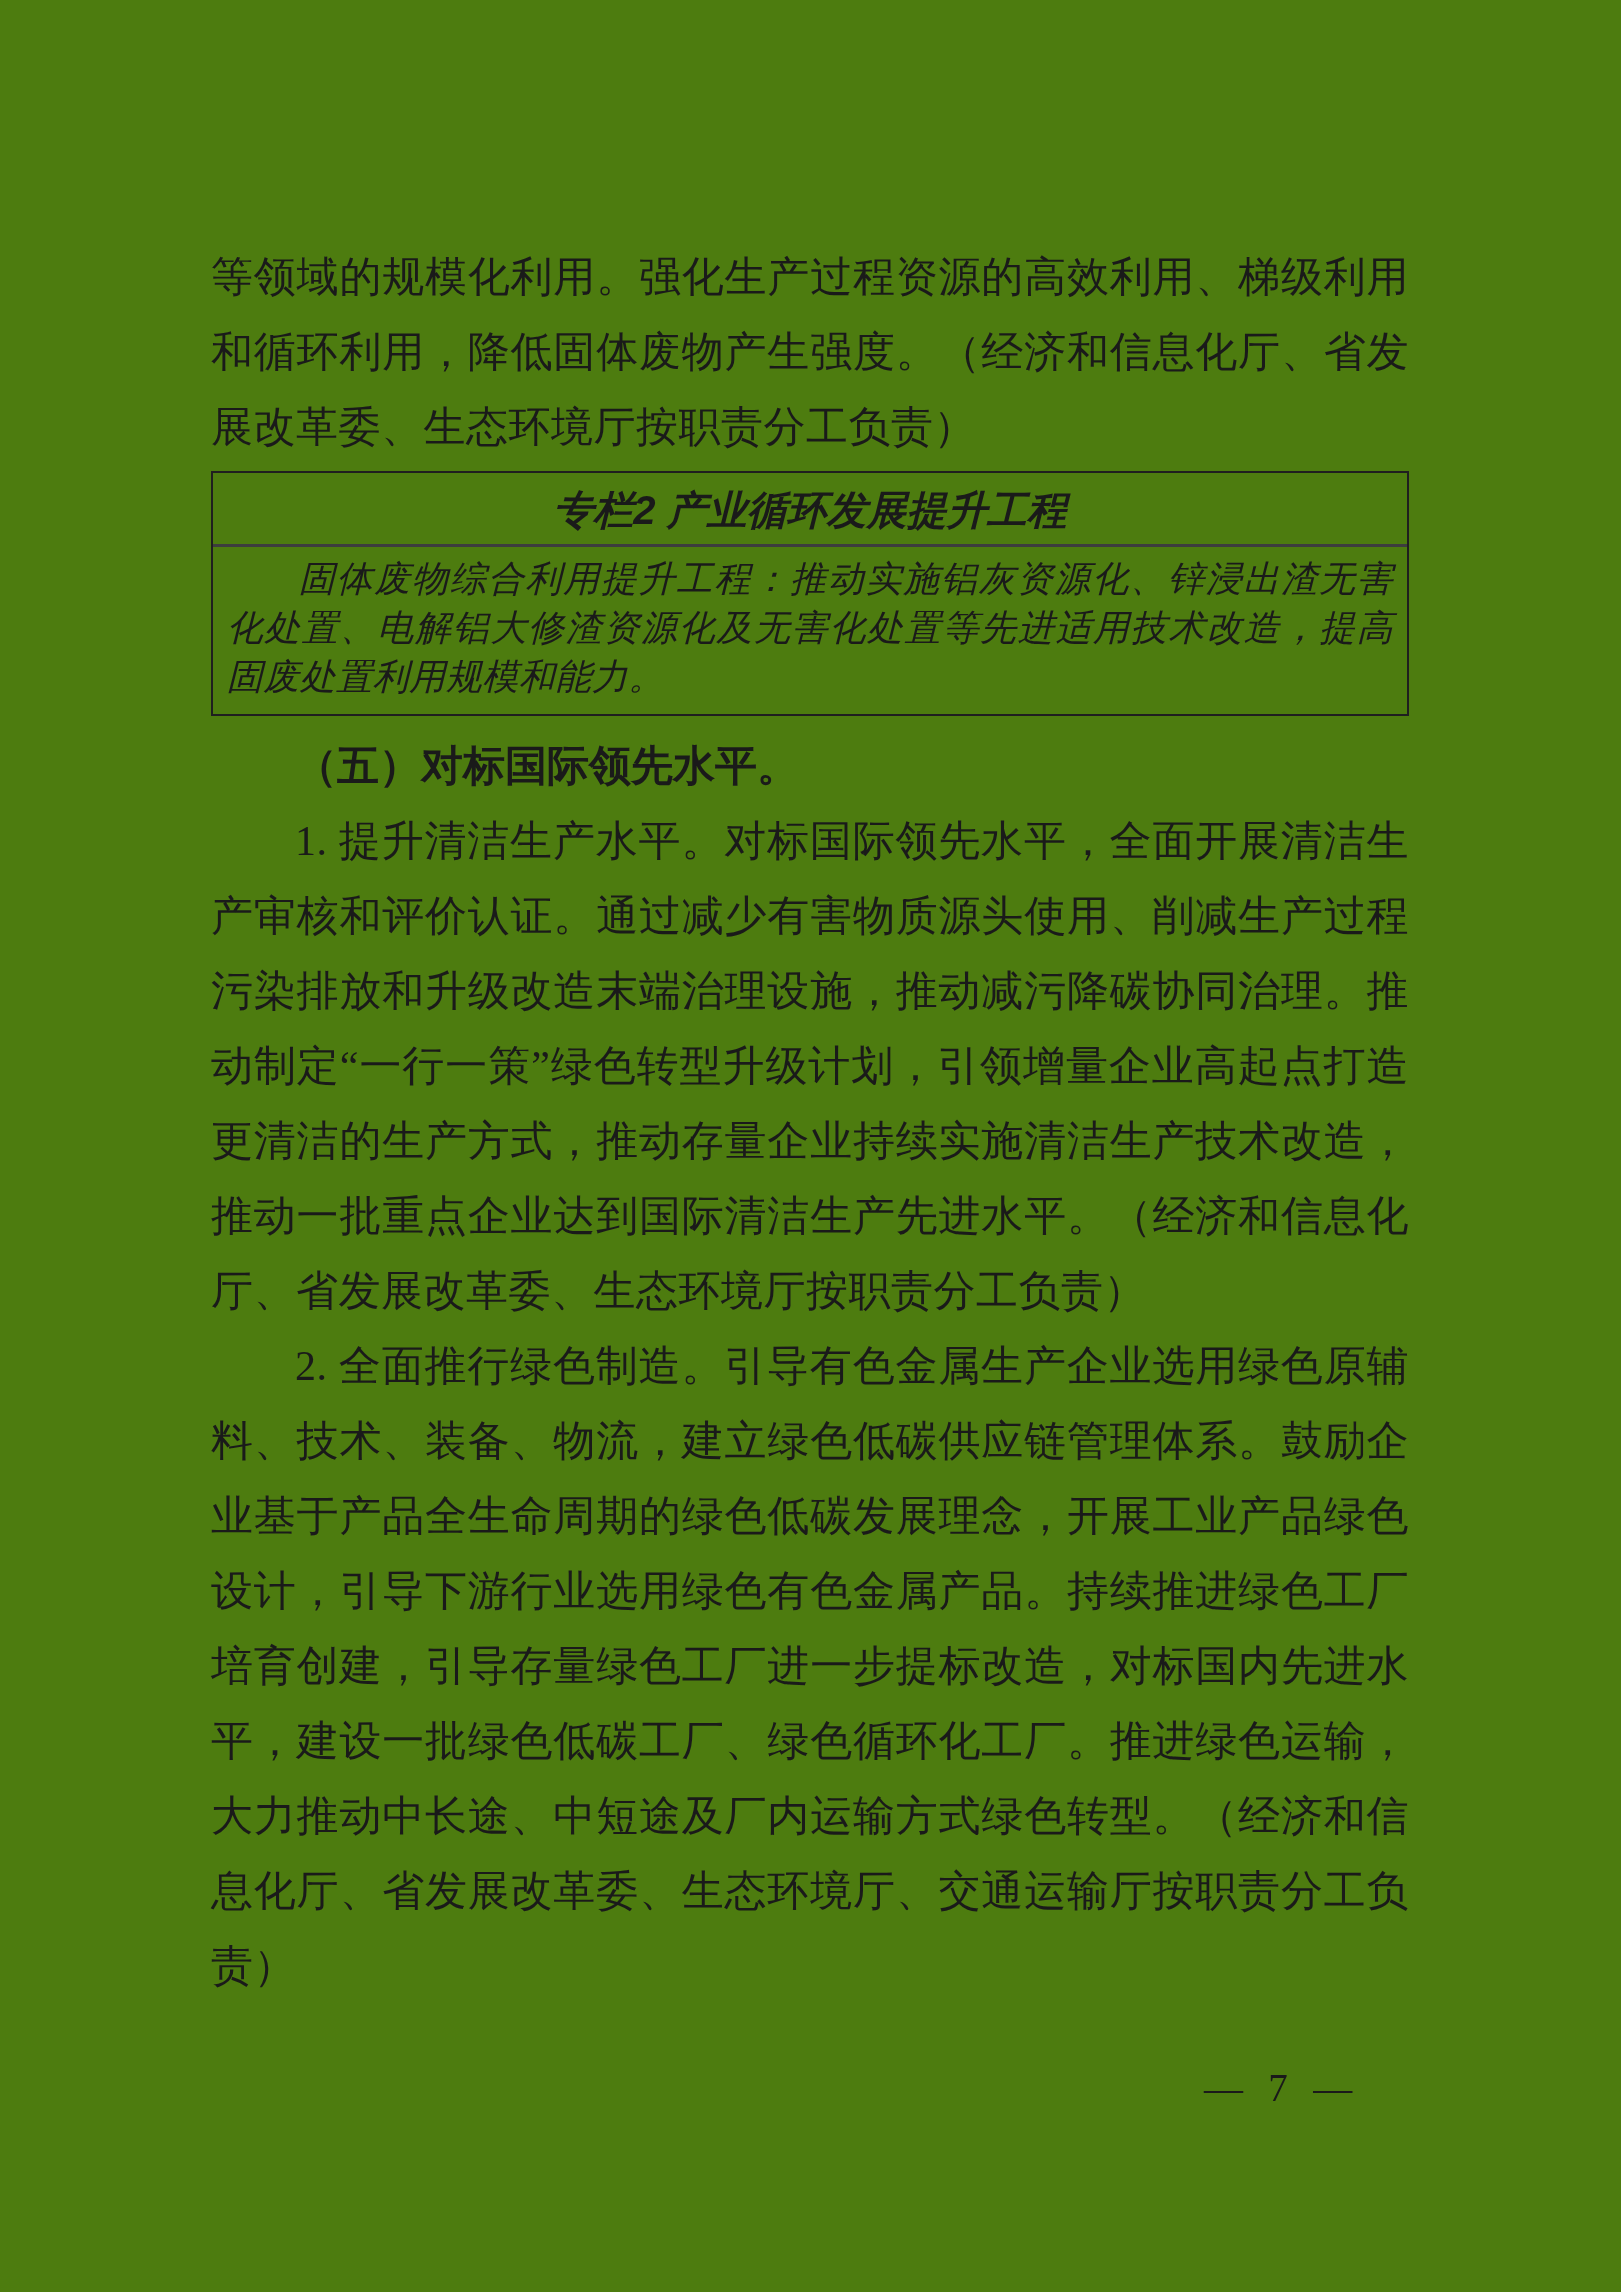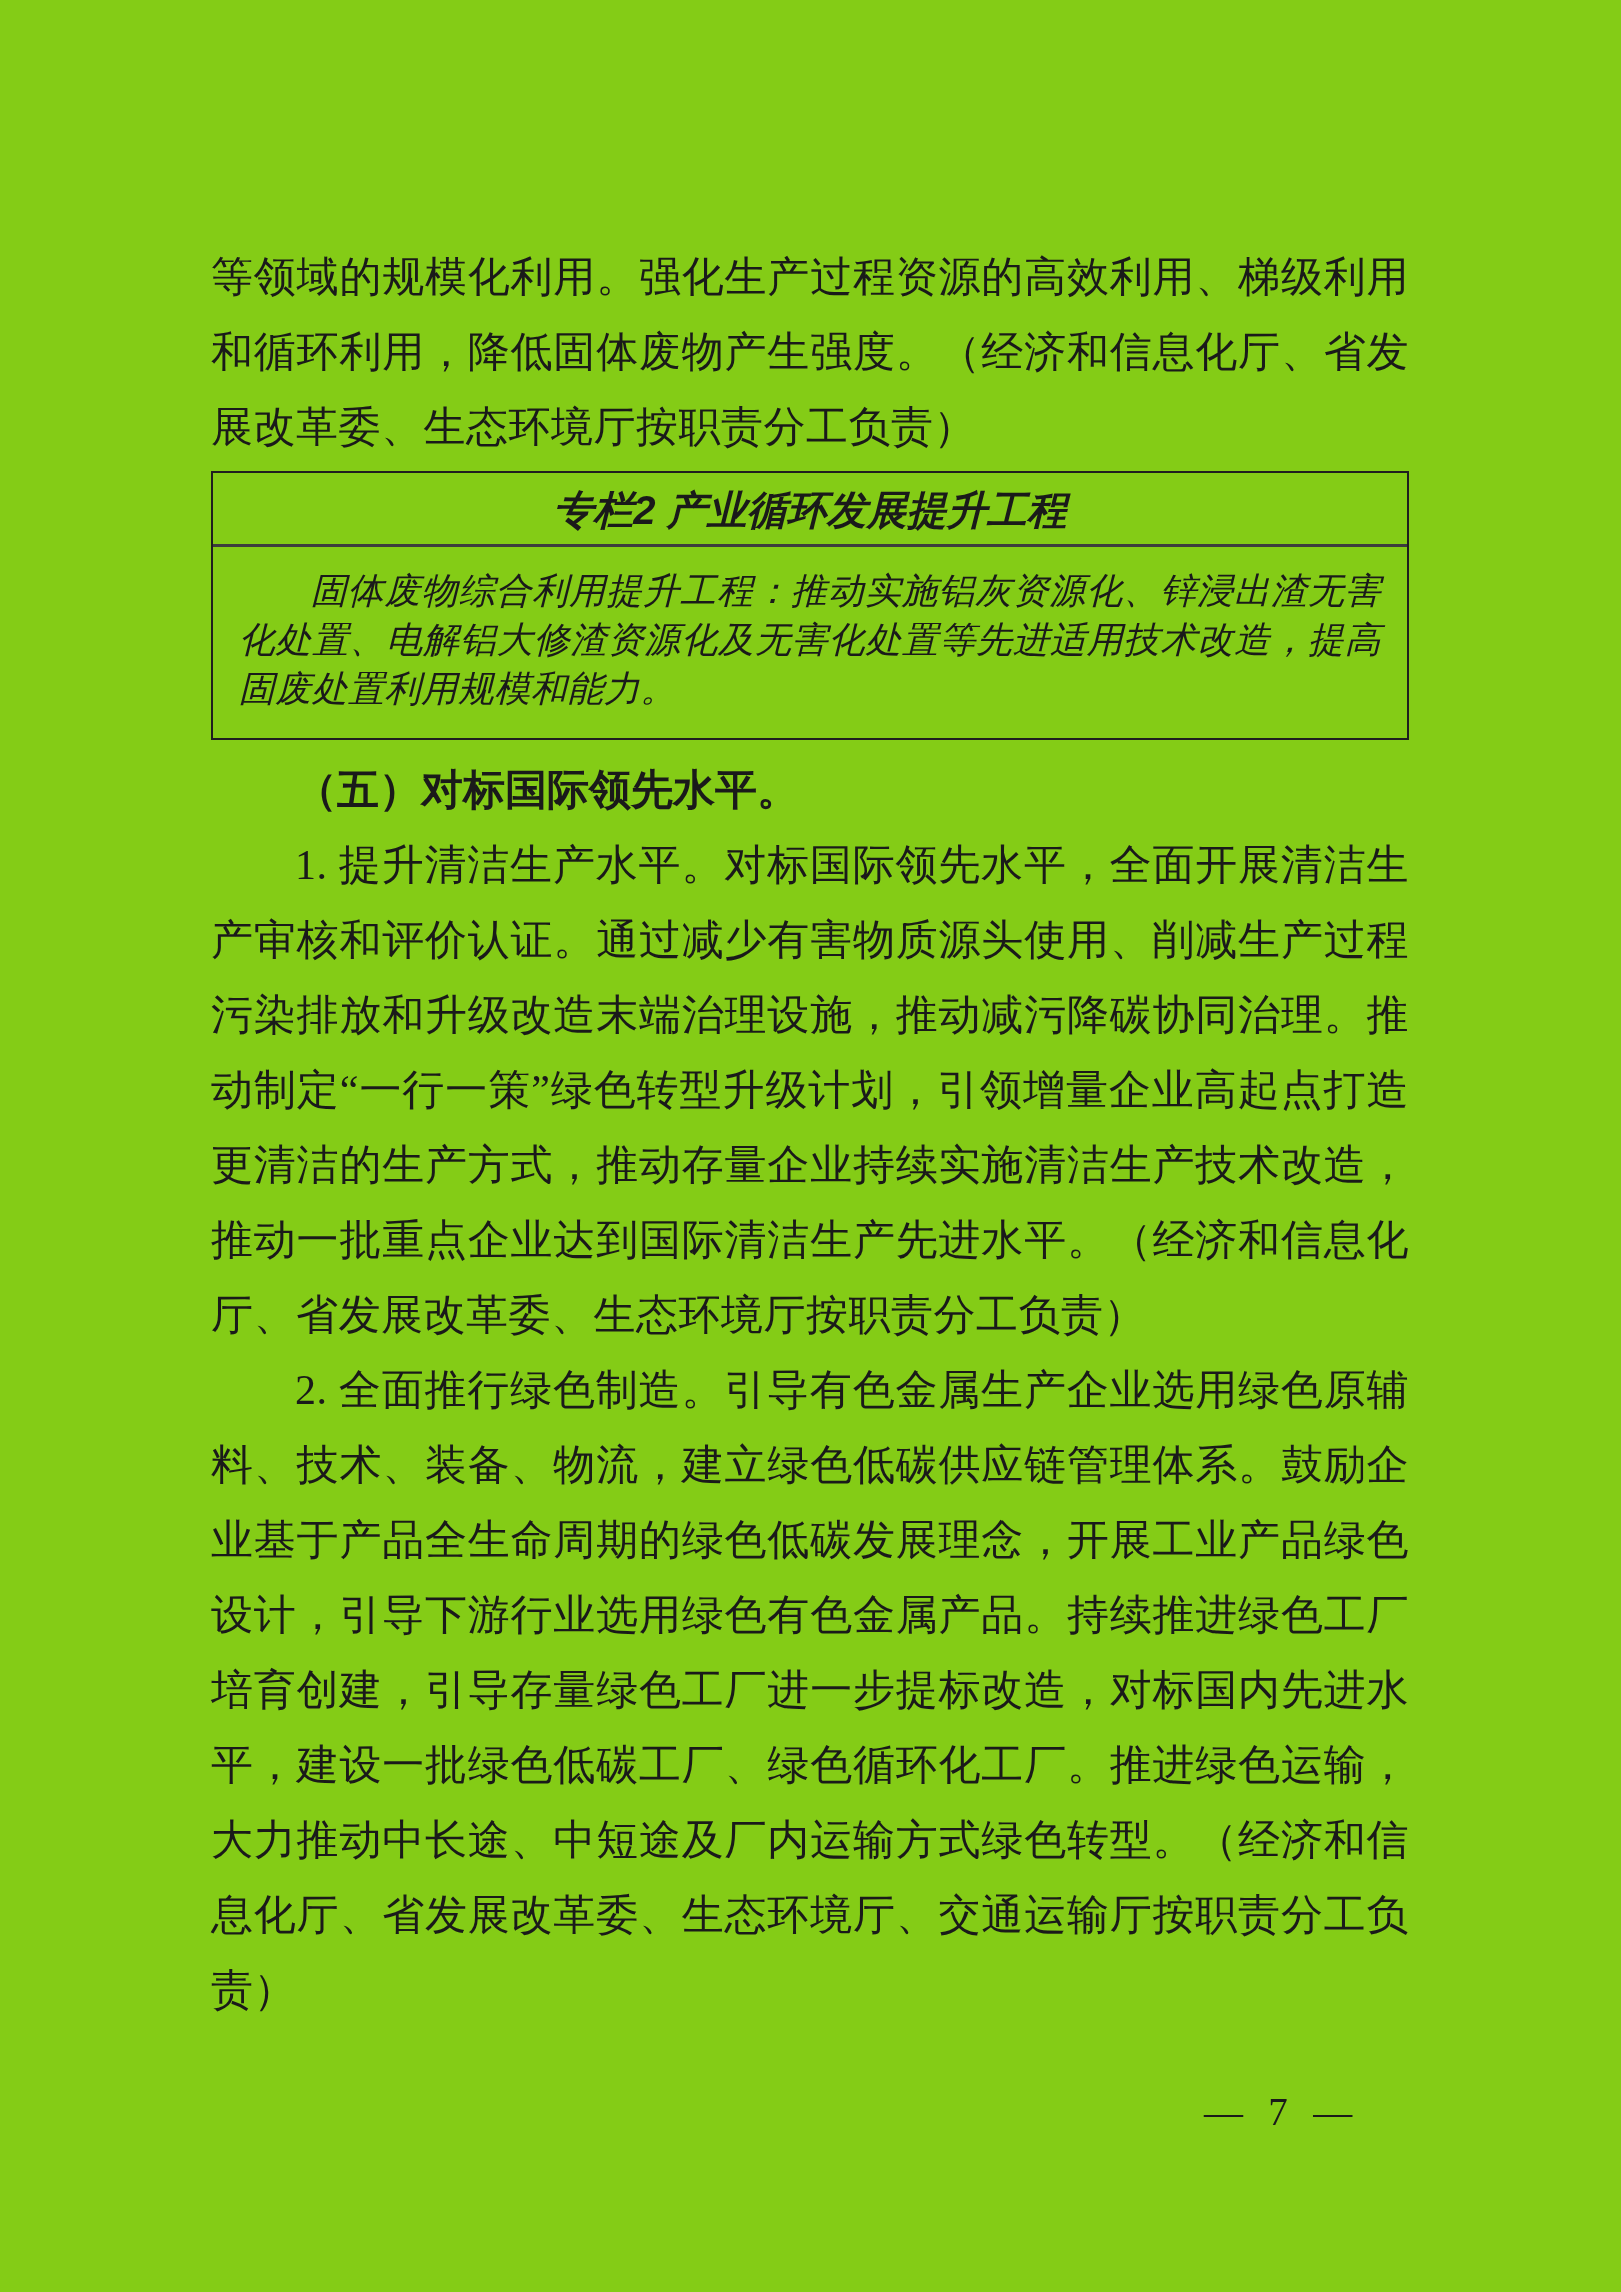--- a/index.html
+++ b/index.html
@@ -7,7 +7,7 @@
     position:relative;
     width:1621px; height:2293px;
     margin:0 auto;
-    background:#84cc16;
+    background:#4d7c0f;
     color:#1a1a1a;
     font-family:"Liberation Serif","DejaVu Serif",serif;
     overflow:hidden;

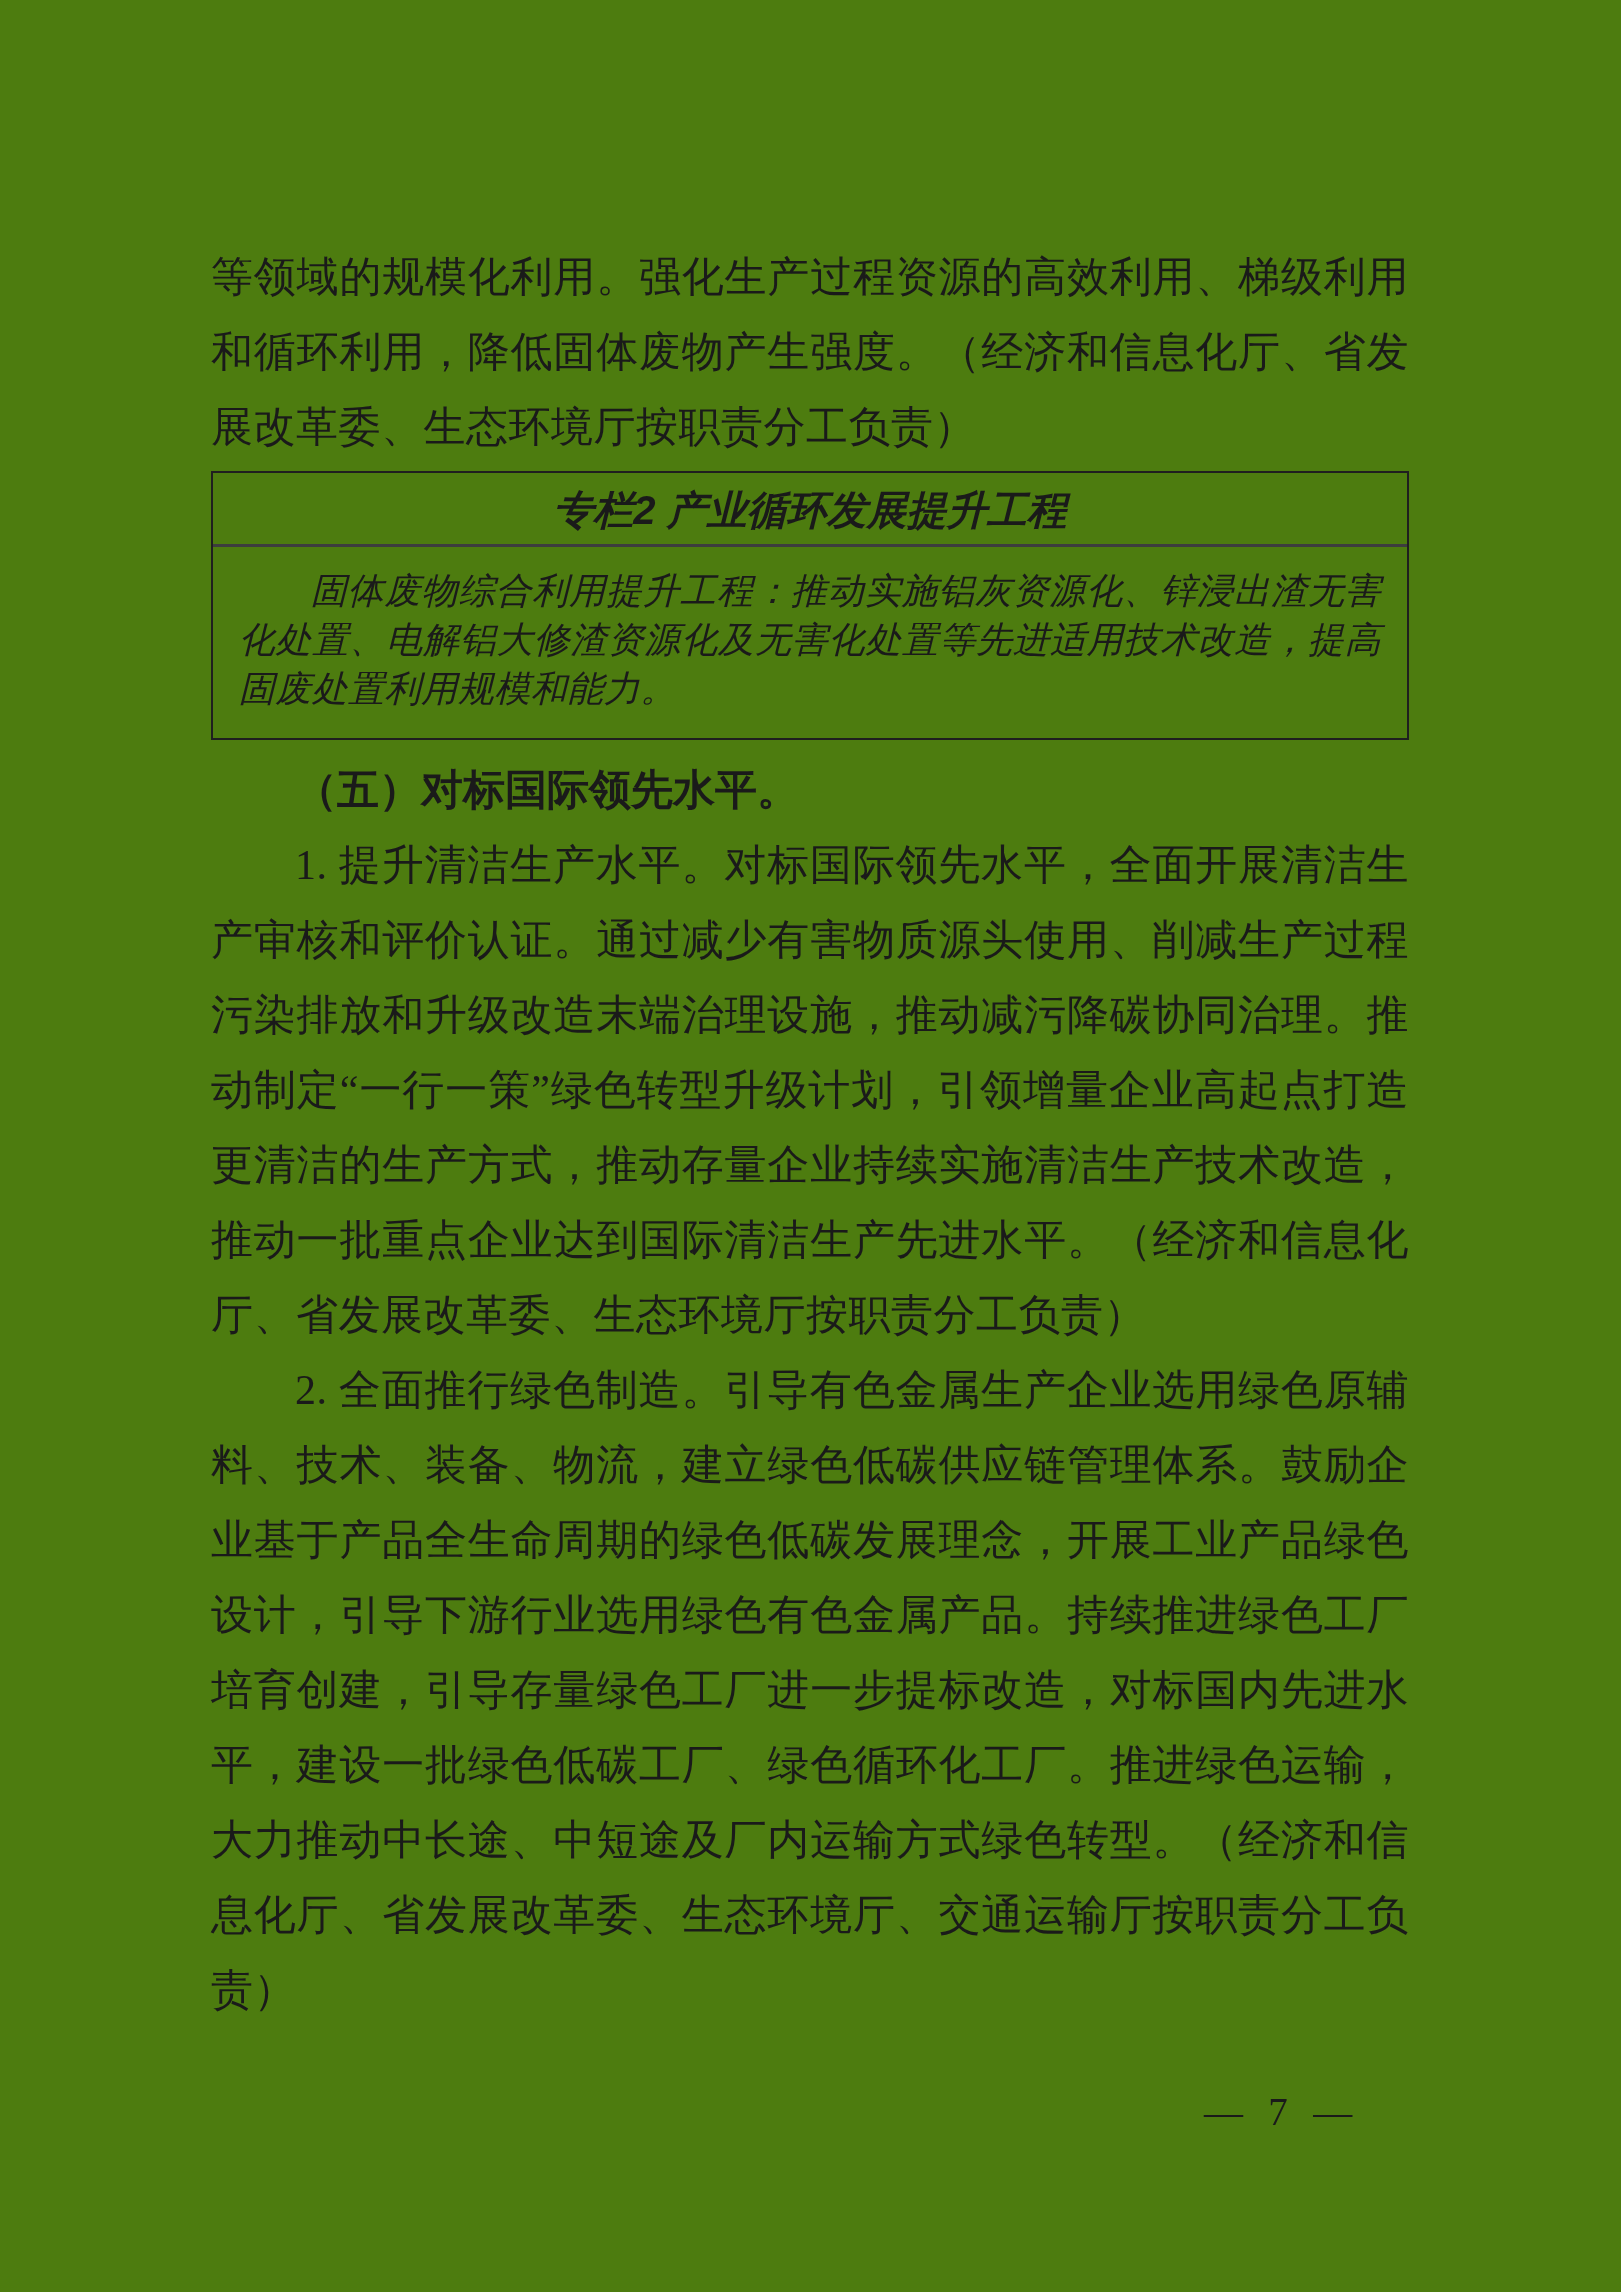--- a/index.html
+++ b/index.html
@@ -42,7 +42,7 @@
     border-bottom:3.9px solid #3d3d3d;
   }
   .box-body {
-    margin:12px;
+    margin:0;
     font-size:36px;
     line-height:49px;
     text-align:justify;

